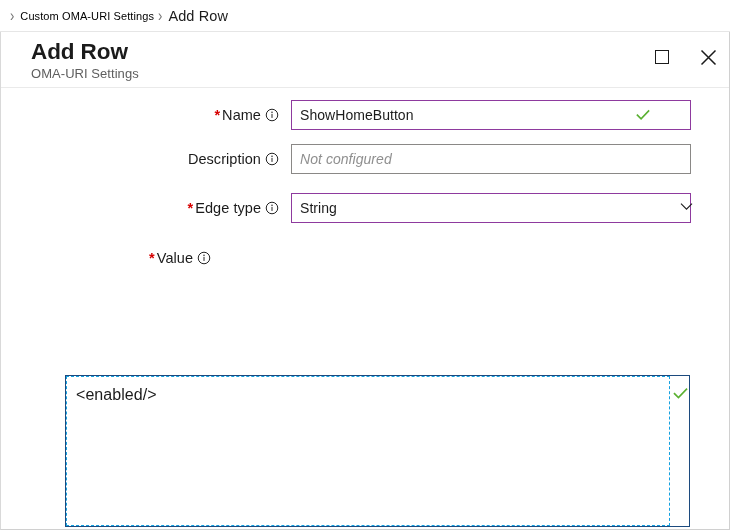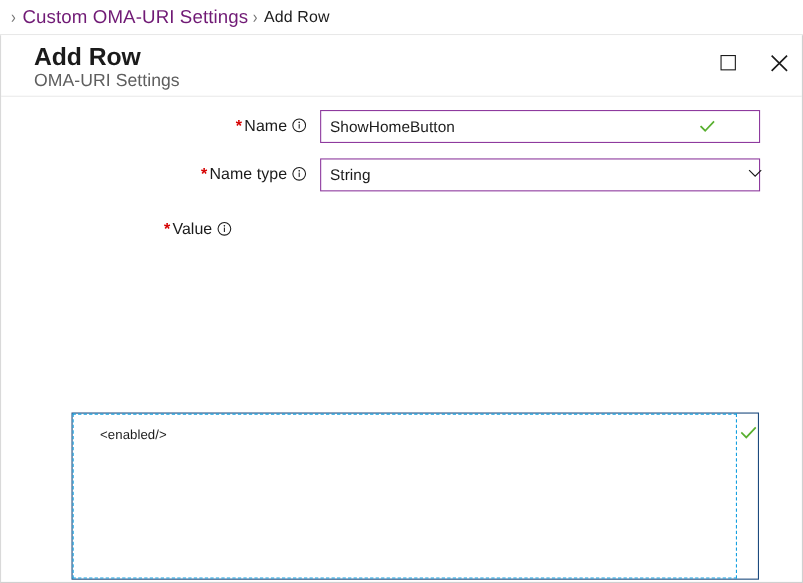--- a/index.html
+++ b/index.html
@@ -39,8 +39,8 @@
     transform: scaleY(1.25);
   }
   .bc-link {
-    color: #701a75;
-    font-size: 17px;
+    color: #000000;
+    font-size: 11px;
     letter-spacing: 0.1px;
     cursor: pointer;
     white-space: nowrap;

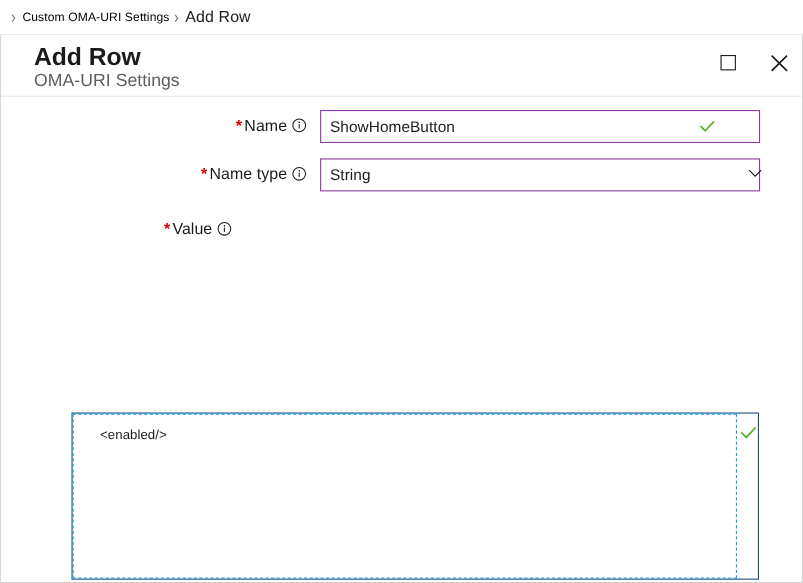--- a/index.html
+++ b/index.html
@@ -84,7 +84,7 @@
     letter-spacing: -0.1px;
   }
   #blade-subtitle {
-    font-size: 16px;
+    font-size: 13px;
     color: #5e5e5e;
     line-height: 16px;
     margin-top: 1px;

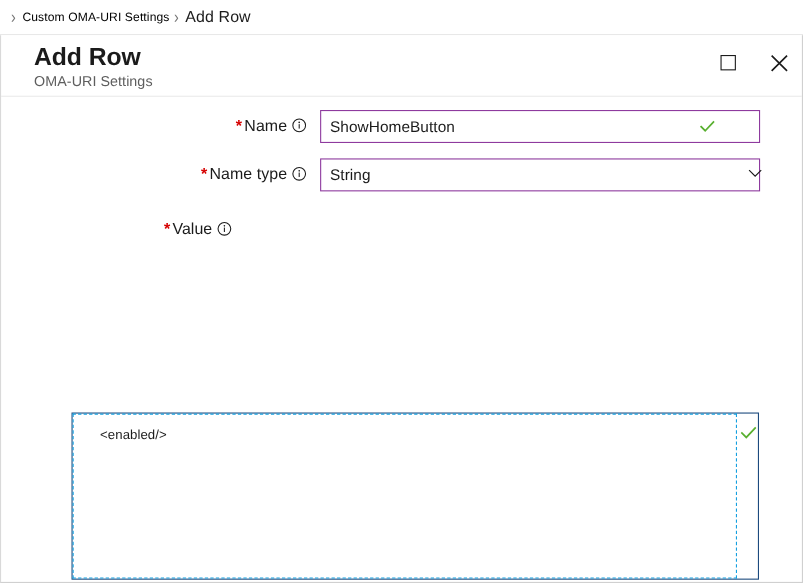--- a/index.html
+++ b/index.html
@@ -314,6 +314,18 @@
         </div>
       </div>
 
+      <div class="form-row">
+        <div class="row-label">
+          <span>Description</span><svg class="info-icon" viewBox="0 0 16 16">
+              <circle cx="8" cy="8" r="6.6" fill="none" stroke="#1b1b1b" stroke-width="1.1"></circle>
+              <circle cx="8" cy="4.9" r="0.85" fill="#1b1b1b"></circle>
+              <rect x="7.45" y="6.7" width="1.1" height="4.6" fill="#1b1b1b"></rect>
+            </svg>
+        </div>
+        <div class="field-wrap">
+          <input class="txt" type="text" placeholder="Not configured" style="">
+        </div>
+      </div>
 
 
       <div class="form-row">

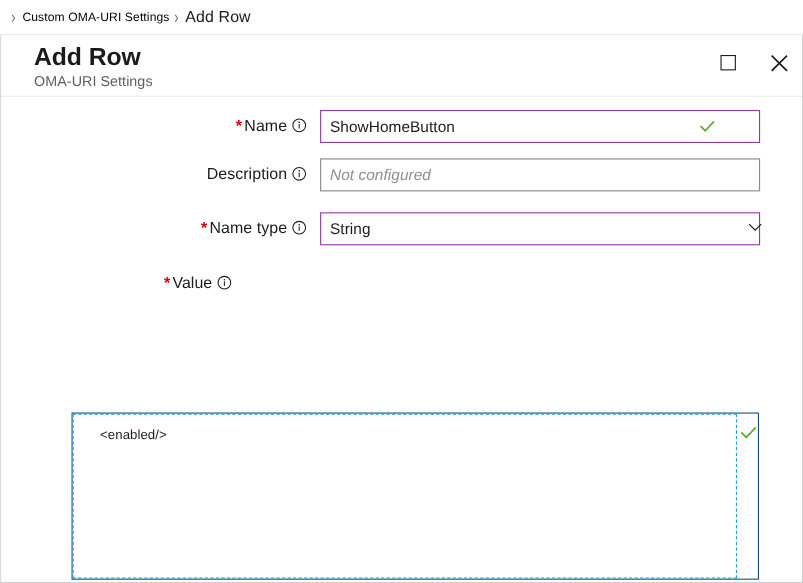--- a/index.html
+++ b/index.html
@@ -330,7 +330,7 @@
 
       <div class="form-row">
         <div class="row-label">
-          <span class="req">*</span><span>Name type</span><svg class="info-icon" viewBox="0 0 16 16">
+          <span class="req">*</span><span>Edge type</span><svg class="info-icon" viewBox="0 0 16 16">
               <circle cx="8" cy="8" r="6.6" fill="none" stroke="#1b1b1b" stroke-width="1.1"></circle>
               <circle cx="8" cy="4.9" r="0.85" fill="#1b1b1b"></circle>
               <rect x="7.45" y="6.7" width="1.1" height="4.6" fill="#1b1b1b"></rect>

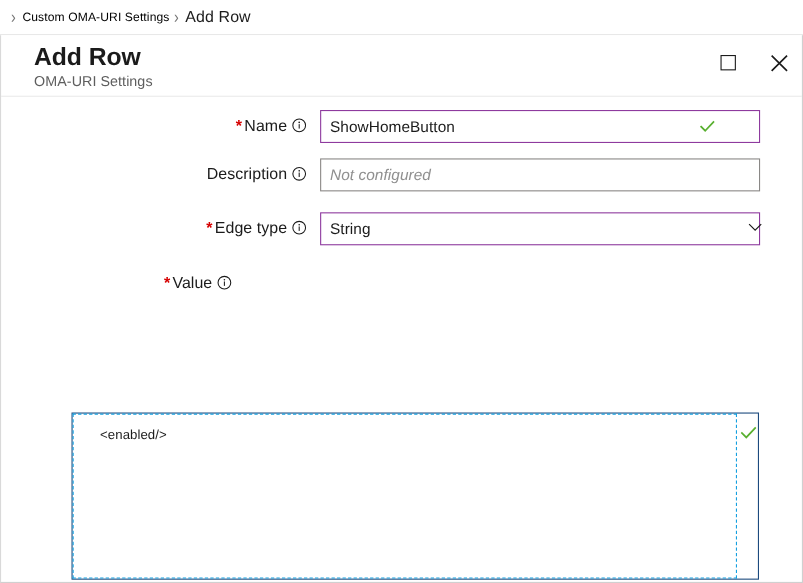--- a/index.html
+++ b/index.html
@@ -242,7 +242,7 @@
   }
   #value-textarea {
     position: absolute;
-    left: 15px; top: 0;
+    left: 0; top: 0;
     width: 604px;
     height: 149px;
     border: none;
@@ -250,7 +250,7 @@
     resize: none;
     background: transparent;
     font-family: "Liberation Sans", sans-serif;
-    font-size: 12px;
+    font-size: 16px;
     color: #1b1b1b;
     padding: 10px 8px 8px 10px;
     line-height: 18px;

